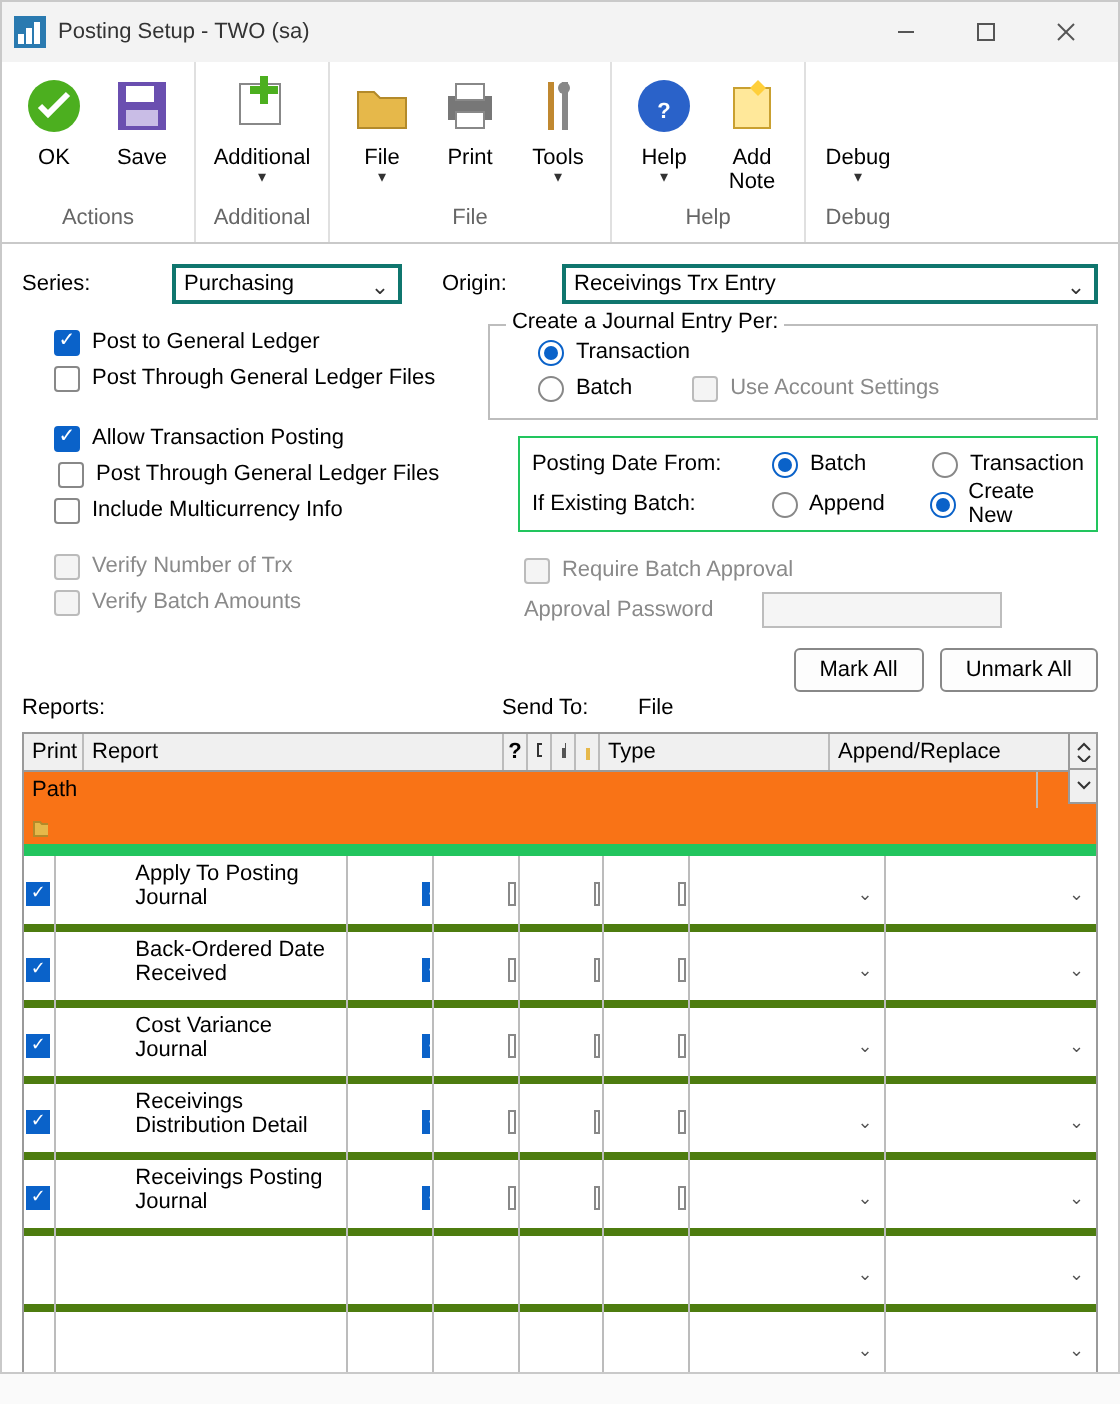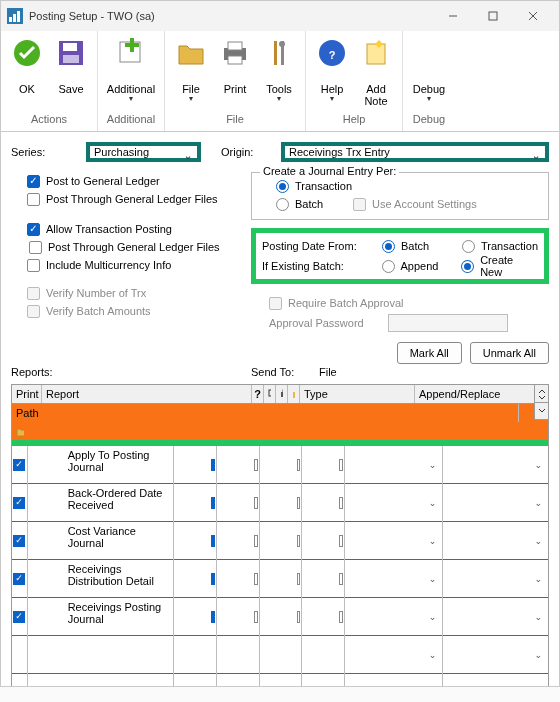--- a/index.html
+++ b/index.html
@@ -18,7 +18,7 @@
   .rib { width:44px; display:flex; flex-direction:column; align-items:center; padding:2px 4px; }
   .rib.wide { width:58px; }
   .rib .ico { width:32px; height:32px; display:flex; align-items:center; justify-content:center; }
-  .rib .lbl { margin-top:14px; text-align:center; line-height:12px; height:24px; display:flex; flex-direction:column; align-items:center; justify-content:flex-start;}
+  .rib .lbl { margin-top:4px; text-align:center; line-height:12px; height:24px; display:flex; flex-direction:column; align-items:center; justify-content:flex-start;}
   .rib .chev { font-size:8px; line-height:8px; color:#333; }
   .grp-lbl { text-align:center; color:#666; padding:4px 0 6px; }
   

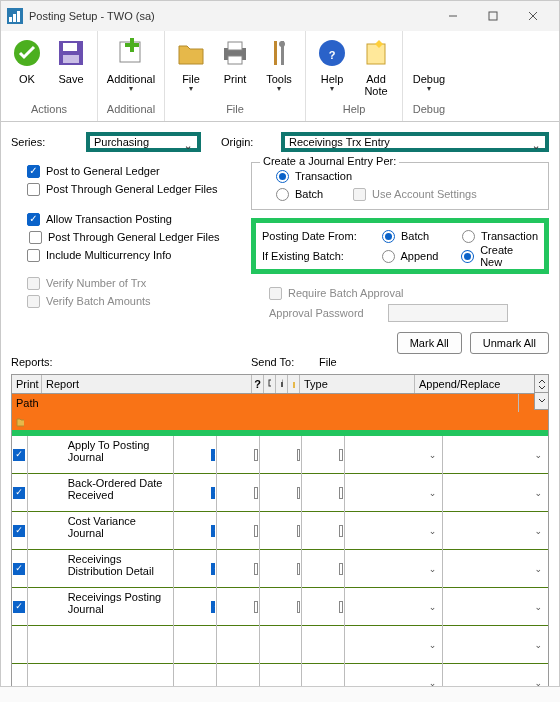--- a/index.html
+++ b/index.html
@@ -26,7 +26,7 @@
   .row { display:flex; align-items:center; margin:2px 0; }
   .lbl { color:#000; }
   .field-label { width:55px; }
-  .dropdown { background:#fff; border:4px solid #0f766e; height:20px; display:flex; align-items:center; padding:0 4px; position:relative; }
+  .dropdown { background:#fff; border:2px solid #0f766e; height:20px; display:flex; align-items:center; padding:0 4px; position:relative; }
   .dropdown .arrow { position:absolute; right:2px; top:2px; width:14px; height:14px; display:flex; align-items:center; justify-content:center; color:#333;}
   .chkrow { display:flex; align-items:center; height:18px;padding-left:16px; }
   .chkrow.indent { padding-left:18px; }

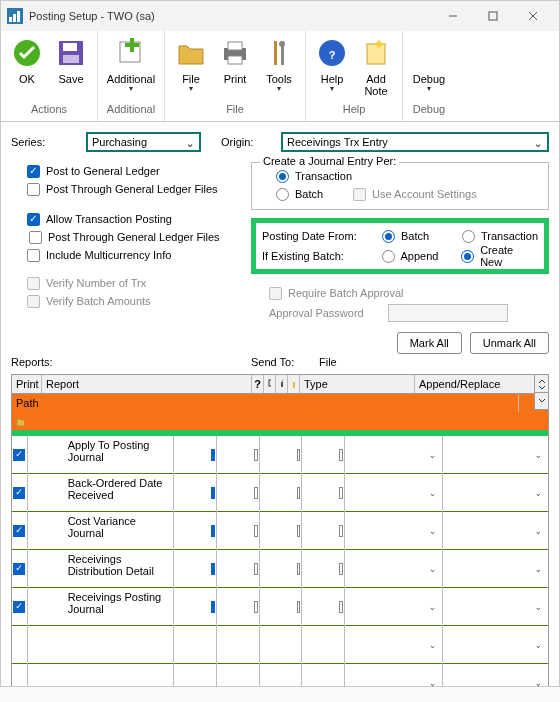--- a/index.html
+++ b/index.html
@@ -39,7 +39,7 @@
   .radio { width:13px; height:13px; border:1px solid #888; border-radius:50%; margin-right:6px; display:inline-flex; align-items:center; justify-content:center; background:#fff;}
   .radio.on::after { content:""; width:7px; height:7px; border-radius:50%; background:#0a62c9; }
   .radio.on { border-color:#0a62c9; }
-  .panel-right { border:5px solid #22c55e; padding:3px 6px; }
+  .panel-right { border:1px solid #22c55e; padding:3px 6px;margin-left:15px; }
   .panel-right .r-row { display:flex; align-items:center; height:20px; }
   .panel-right .r-lbl { width:120px; }
   .btn { border:1px solid #888; background:#fdfdfd; border-radius:3px; height:22px; padding:0 12px; display:inline-flex; align-items:center; justify-content:center;}

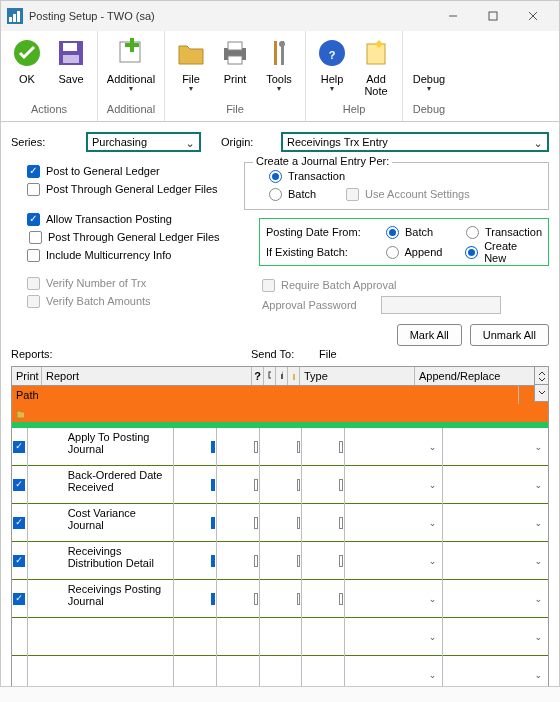--- a/index.html
+++ b/index.html
@@ -56,7 +56,7 @@
   .gh2 { display:flex; background:#f97316; border-bottom:6px solid #22c55e;flex-direction:column;}
   .c-path{width:507px;} .c-tog{width:16px; padding:0; justify-content:center;}
   .gridbody { max-height:260px; overflow:hidden; position:relative;}
-  .gr { display:flex; border-bottom:1px solid #4d7c0f; height:38px;gap:36px;}
+  .gr { display:flex; border-bottom:4px solid #4d7c0f; height:38px;gap:36px;}
   .gr > div { height:38px; padding:0 4px;}
   .gr .c-print, .gr .c-qi { justify-content:center; padding:0;}
   .gr .c-report { align-items:flex-start; padding-top:3px;}

